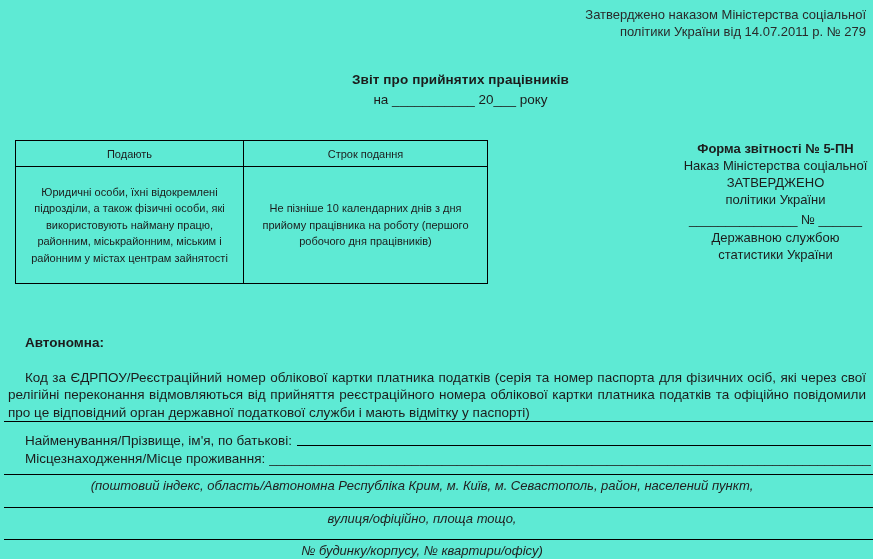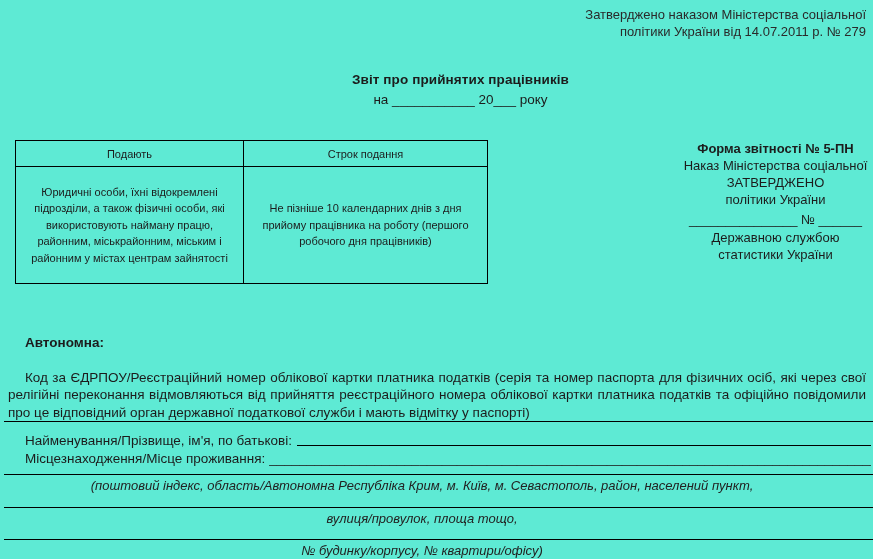--- a/index.html
+++ b/index.html
@@ -126,7 +126,7 @@
   <div class="caption caption-1">(поштовий індекс, область/Автономна Республіка Крим, м. Київ, м. Севастополь, район, населений пункт,</div>
 
   <div class="rule rule-3"></div>
-  <div class="caption caption-2">вулиця/провулок, площа тощо,</div>
+  <div class="caption caption-2">вулиця/офіційно, площа тощо,</div>
 
   <div class="rule rule-4"></div>
   <div class="caption caption-3">№ будинку/корпусу, № квартири/офісу)</div>

